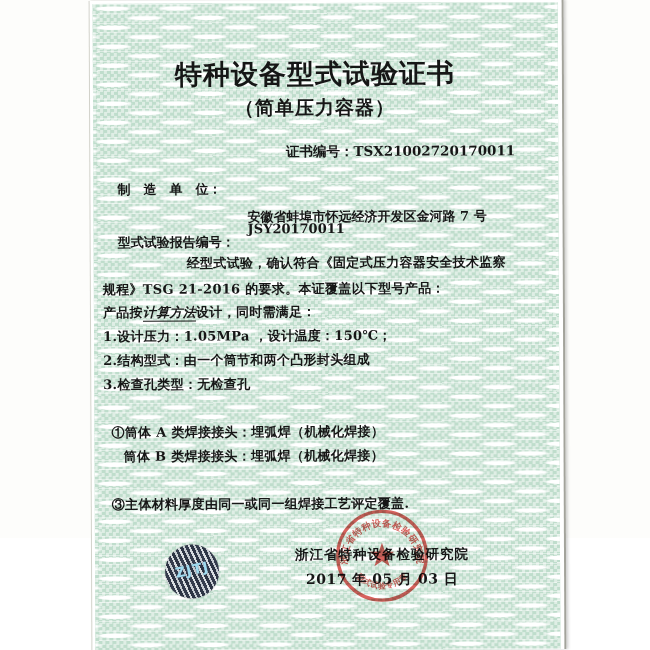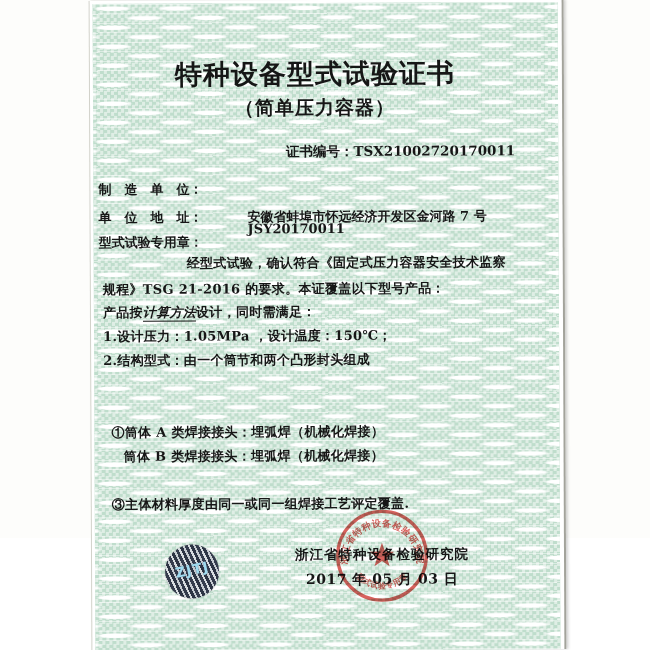--- a/index.html
+++ b/index.html
@@ -35,7 +35,7 @@
   .title{top:56px;left:0;right:22px;text-align:center;font-size:27px;letter-spacing:1px;}
   .subtitle{top:95px;left:0;right:22px;text-align:center;font-size:19px;letter-spacing:1px;}
   .certno{top:143px;right:47px;font-size:13.5px;}
-  .field-label{left:8px;font-size:13px;}
+  .field-label{left:27px;font-size:13px;}
   .field-value{left:157px;font-size:13px;}
   .body-line{font-size:13px;letter-spacing:.3px;}
   .u{border-bottom:1.4px solid #161616;padding-bottom:1px;font-style:italic;}

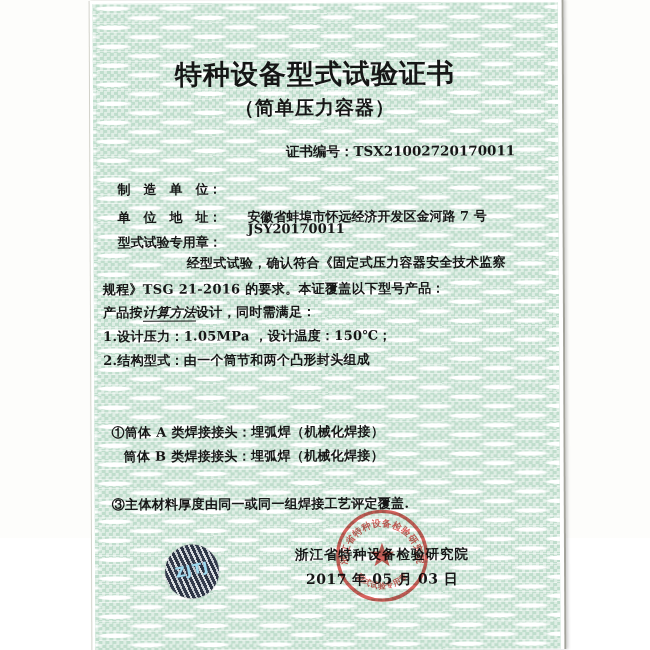--- a/index.html
+++ b/index.html
@@ -70,7 +70,6 @@
 
     <div class="t field-label" style="top:180px">制　造　单　位：</div>
 
-    <div class="t field-label" style="top:208px">单　位　地　址：</div>
     <div class="t field-value" style="top:208px">安徽省蚌埠市怀远经济开发区金河路 7 号</div>
 
     <div class="t field-label" style="top:233px">型式试验专用章：</div>

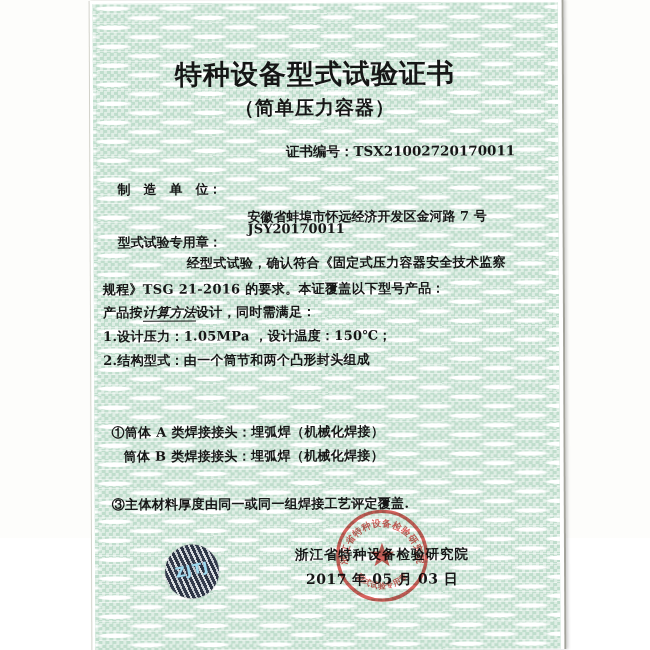--- a/index.html
+++ b/index.html
@@ -72,7 +72,7 @@
 
     <div class="t field-value" style="top:208px">安徽省蚌埠市怀远经济开发区金河路 7 号</div>
 
-    <div class="t field-label" style="top:233px">型式试验专用章：</div>
+    <div class="t field-label" style="top:233px">型式试验报告编号：</div>
     <div class="t field-value" style="top:221px">JSY20170011</div>
 
     <div class="t body-line" style="left:96px;top:254px">经型式试验，确认符合《固定式压力容器安全技术监察</div>

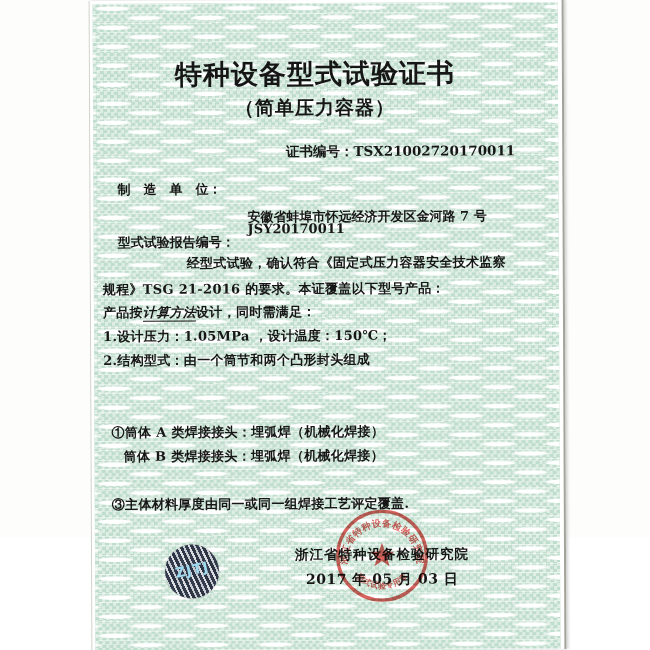--- a/index.html
+++ b/index.html
@@ -82,6 +82,7 @@
 
     <div class="t body-line" style="left:12px;top:327px">1.设计压力：1.05MPa ，设计温度：150℃；</div>
     <div class="t body-line" style="left:12px;top:351px">2.结构型式：由一个筒节和两个凸形封头组成</div>
+    <div class="t body-line" style="left:12px;top:375px">3.检查孔类型：无检查孔</div>
 
     <div class="t body-line" style="left:20px;top:423px">①筒体 A 类焊接接头：埋弧焊（机械化焊接）</div>
     <div class="t body-line" style="left:32px;top:447px">筒体 B 类焊接接头：埋弧焊（机械化焊接）</div>

